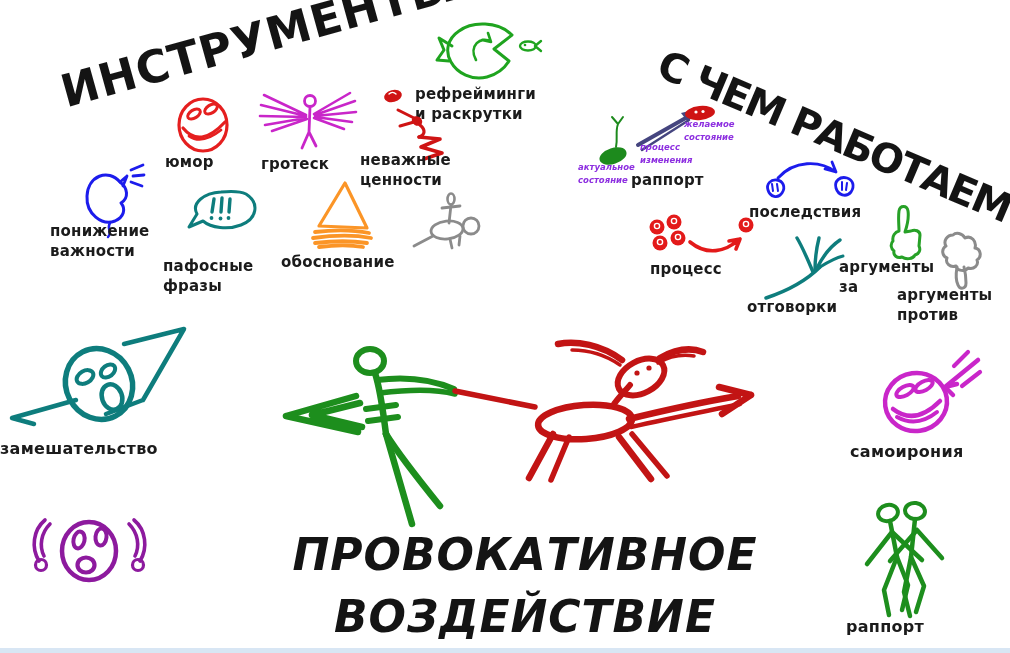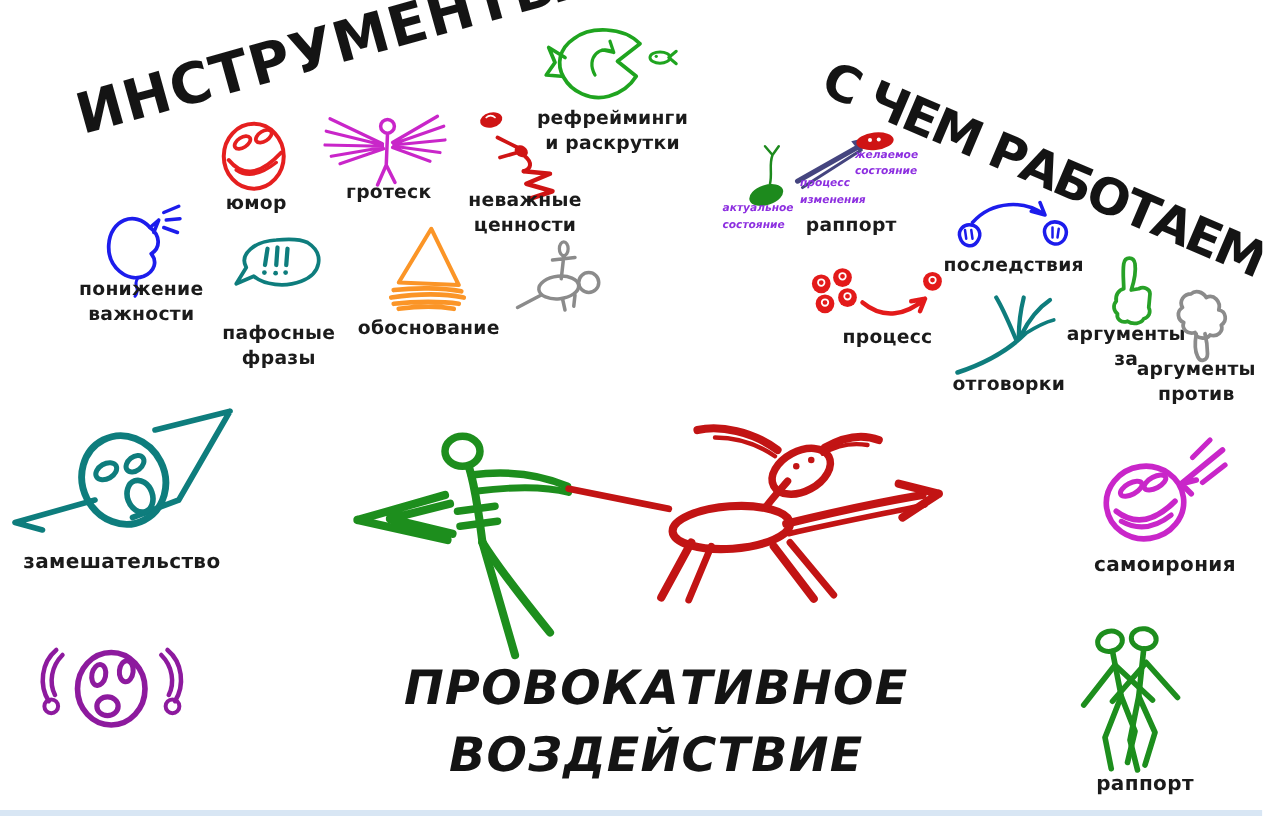--- a/index.html
+++ b/index.html
@@ -14,7 +14,7 @@
                 font-size:38px;font-weight:bold;font-style:italic;letter-spacing:1px;
                 line-height:1.42;color:#141414;white-space:pre-line}
   .lbl{position:absolute;font-weight:bold;font-size:15px;line-height:1.32;color:#1b1b1b;
-       text-align:center;white-space:pre-line;letter-spacing:.2px}
+       text-align:left;white-space:pre-line;letter-spacing:.2px}
   .lbl.big{font-size:16px;letter-spacing:.3px}
   .sub{position:absolute;font-size:8.5px;font-style:italic;font-weight:bold;line-height:1.55;
        color:#8d2fe0;text-align:left;white-space:pre-line}

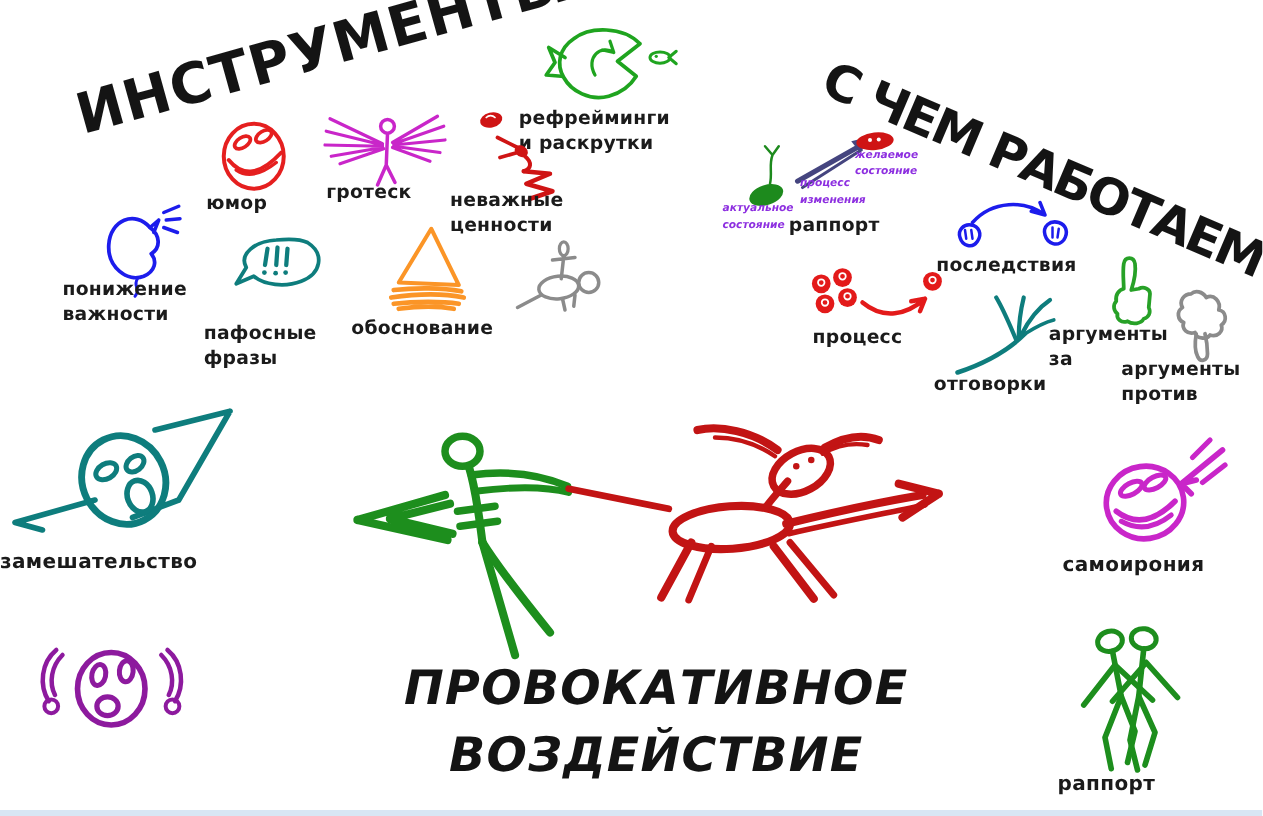--- a/index.html
+++ b/index.html
@@ -44,7 +44,7 @@
     <path d="M48 25 L6 5 M48 26 L3 15 M48 27 L2 26 M48 28 L7 35 M49 29 L14 41" stroke-width="2.6"></path>
     <path d="M56 24 L92 3 M57 25 L97 11 M57 26 L98 22 M57 27 L94 32 M56 28 L86 39" stroke-width="2.6"></path>
   </svg>
-  <div class="lbl" style="left:261px;top:144px;width:100px">гротеск</div>
+  <div class="lbl" style="left:261px;top:155px;width:100px">гротеск</div>
 
   <svg class="icon" style="left:436px;top:18px" width="105" height="68" viewBox="0 0 105 68" fill="none" stroke="currentColor" stroke-linecap="round" stroke-linejoin="round" color="#1fa41f">
     <path d="M76 17 C62 3 36 3 23 13 C11 21 9 34 15 44 C21 55 36 63 51 59 C62 56 68 51 73 43 L58 31 L76 17" stroke-width="3"></path>

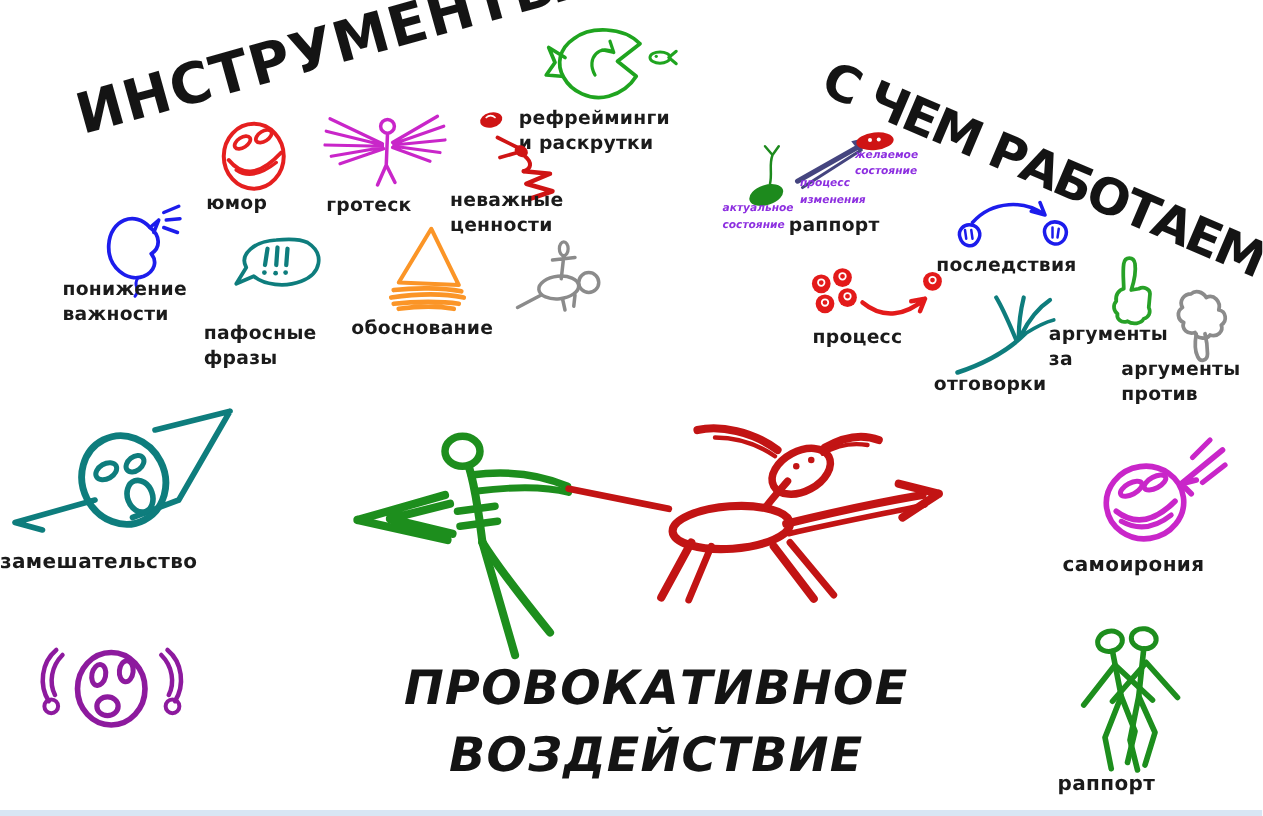--- a/index.html
+++ b/index.html
@@ -11,7 +11,7 @@
   .work-title{left:660px;top:42px;font-size:40px;letter-spacing:-2px;
               transform:rotate(23deg);transform-origin:0 50%}
   .center-title{position:absolute;left:260px;top:524px;width:530px;text-align:center;
-                font-size:38px;font-weight:bold;font-style:italic;letter-spacing:1px;
+                font-size:44px;font-weight:bold;font-style:italic;letter-spacing:1px;
                 line-height:1.42;color:#141414;white-space:pre-line}
   .lbl{position:absolute;font-weight:bold;font-size:15px;line-height:1.32;color:#1b1b1b;
        text-align:left;white-space:pre-line;letter-spacing:.2px}

